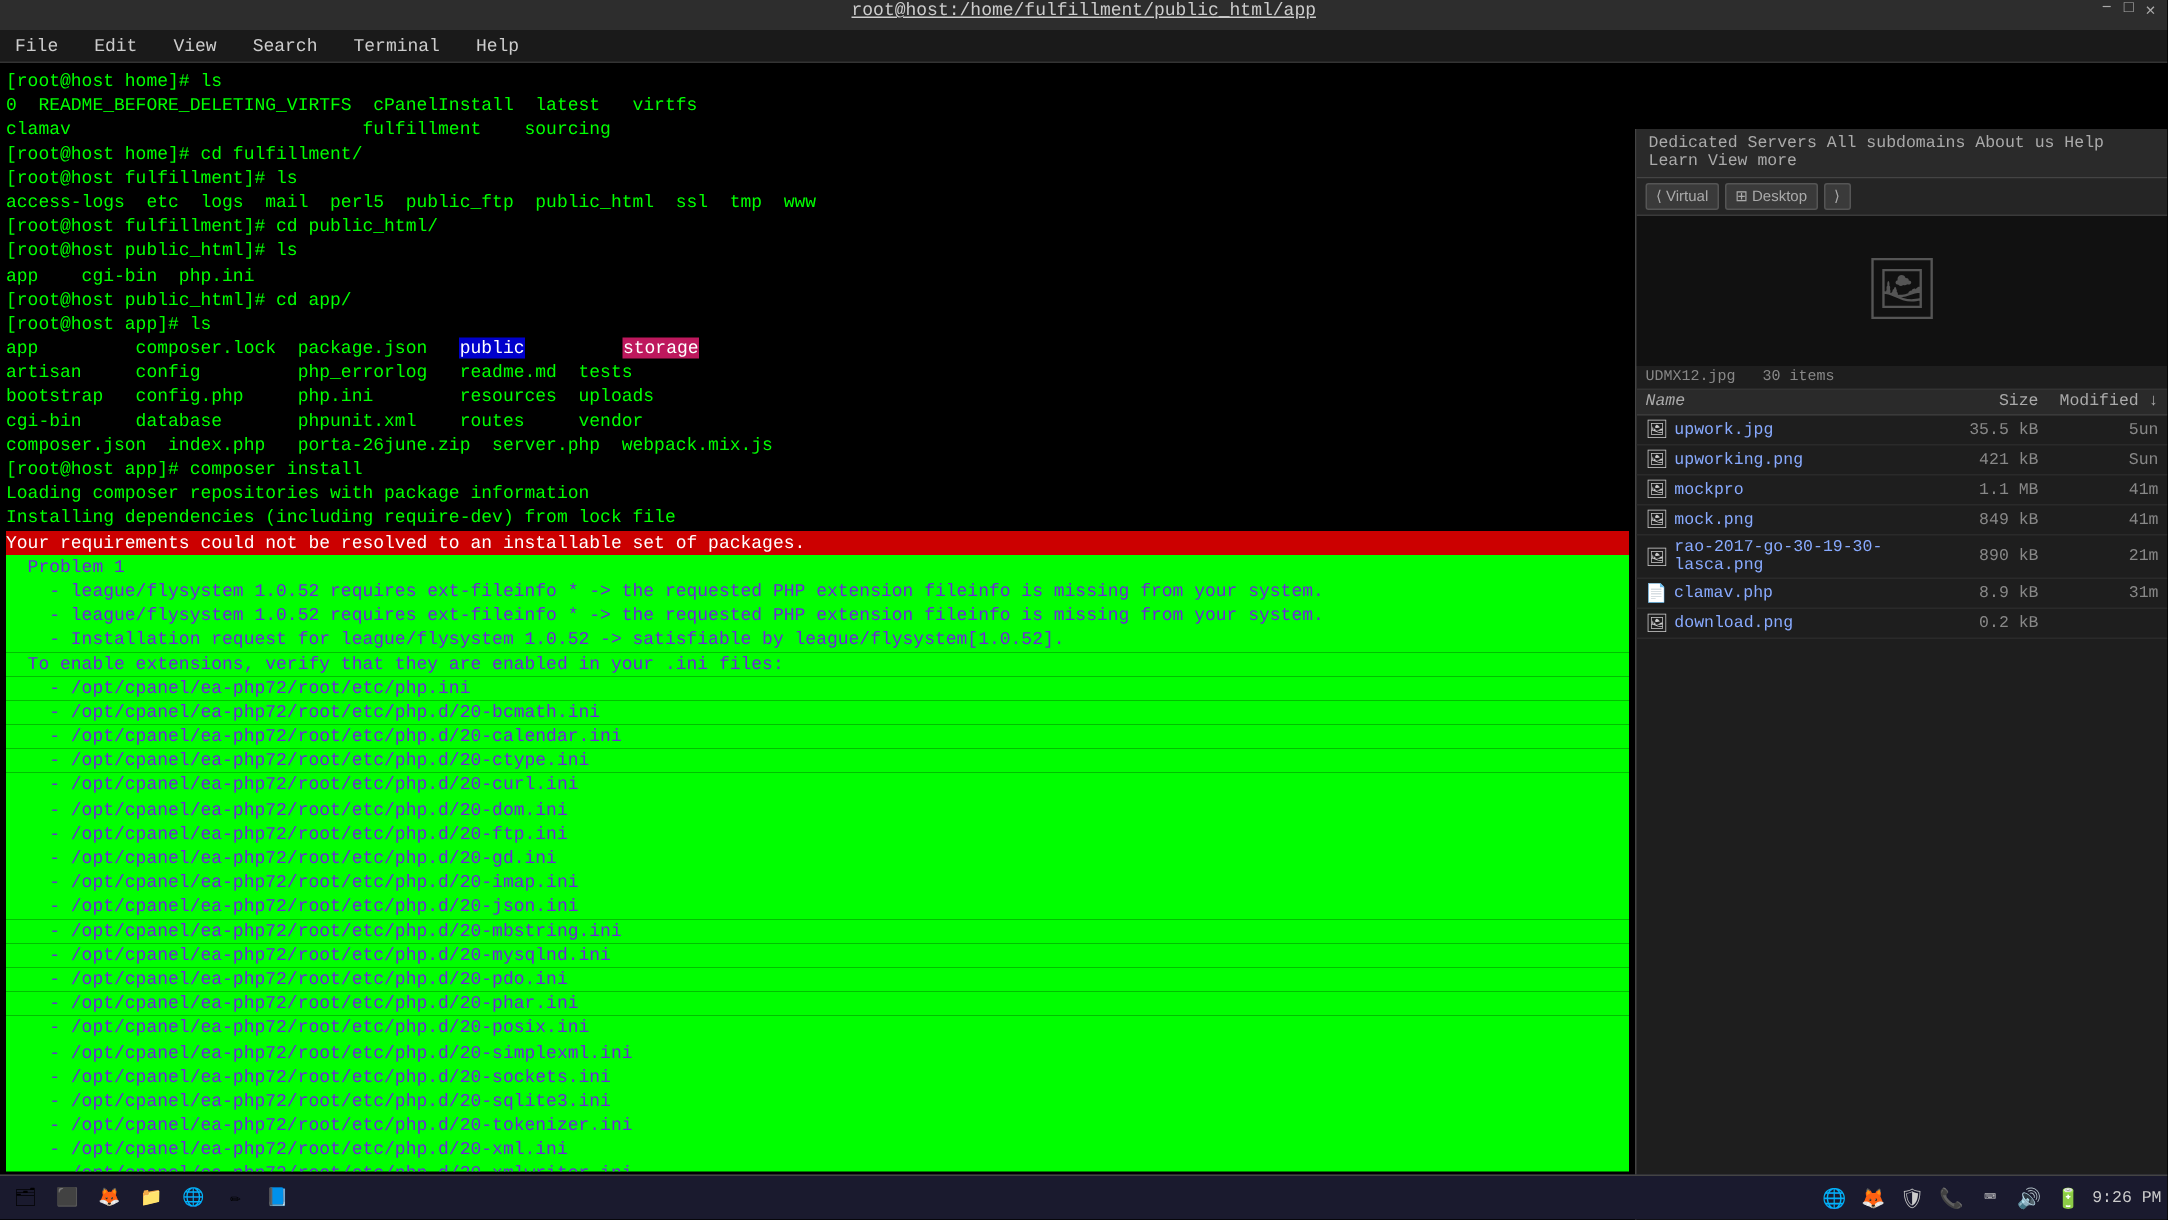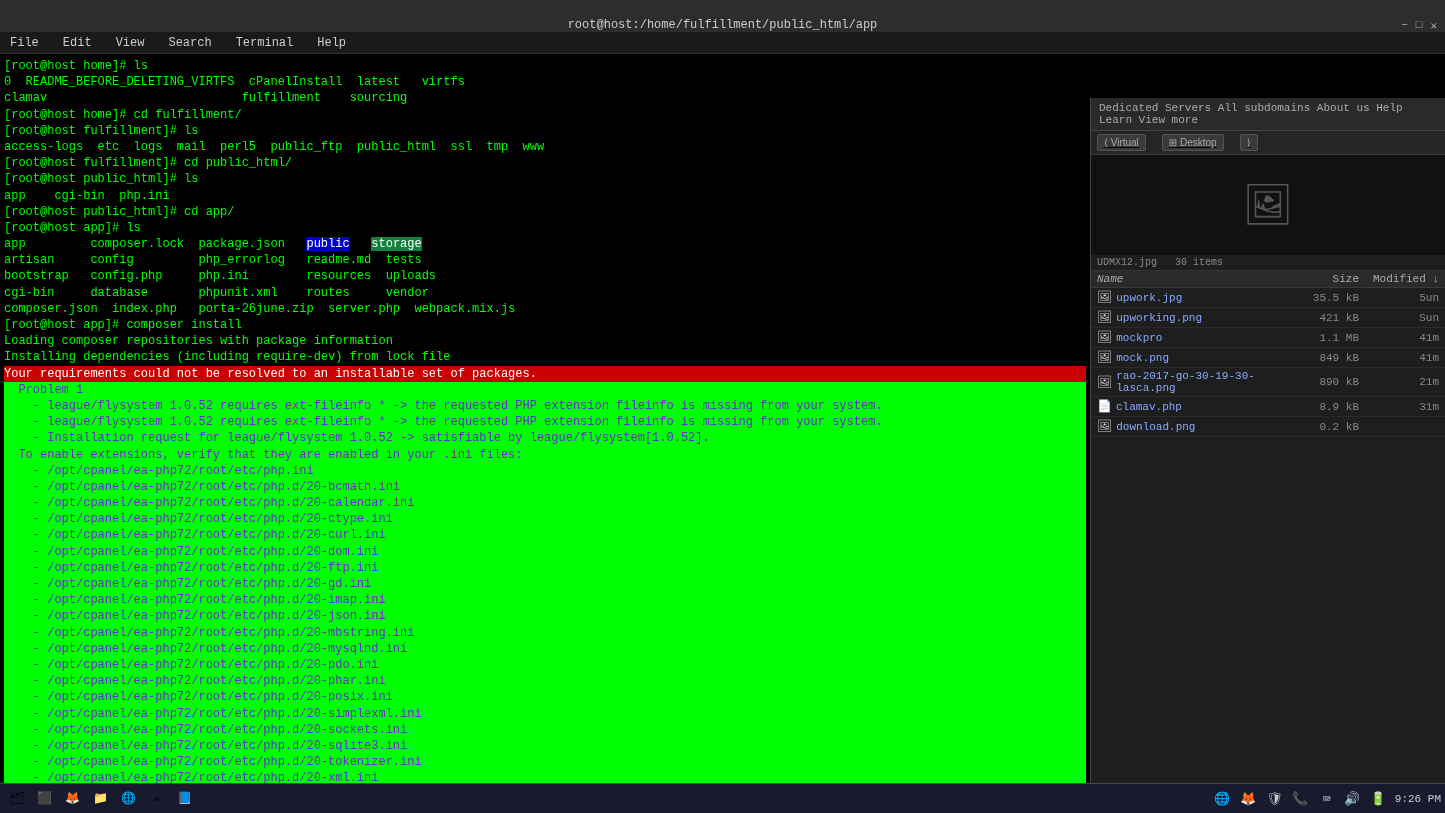--- a/index.html
+++ b/index.html
@@ -17,12 +17,13 @@
     #titlebar {
       background: #2d2d2d;
       color: #ccc;
-      height: 32px;
-      display: flex;
-      align-items: flex-end;
+      height: 20px;
+      display: flex;
+      align-items: flex-start;
       justify-content: center;
       font-size: 12px;
       position: relative;
+      text-decoration: underline;
     }
     #titlebar .win-controls {
       position: absolute;

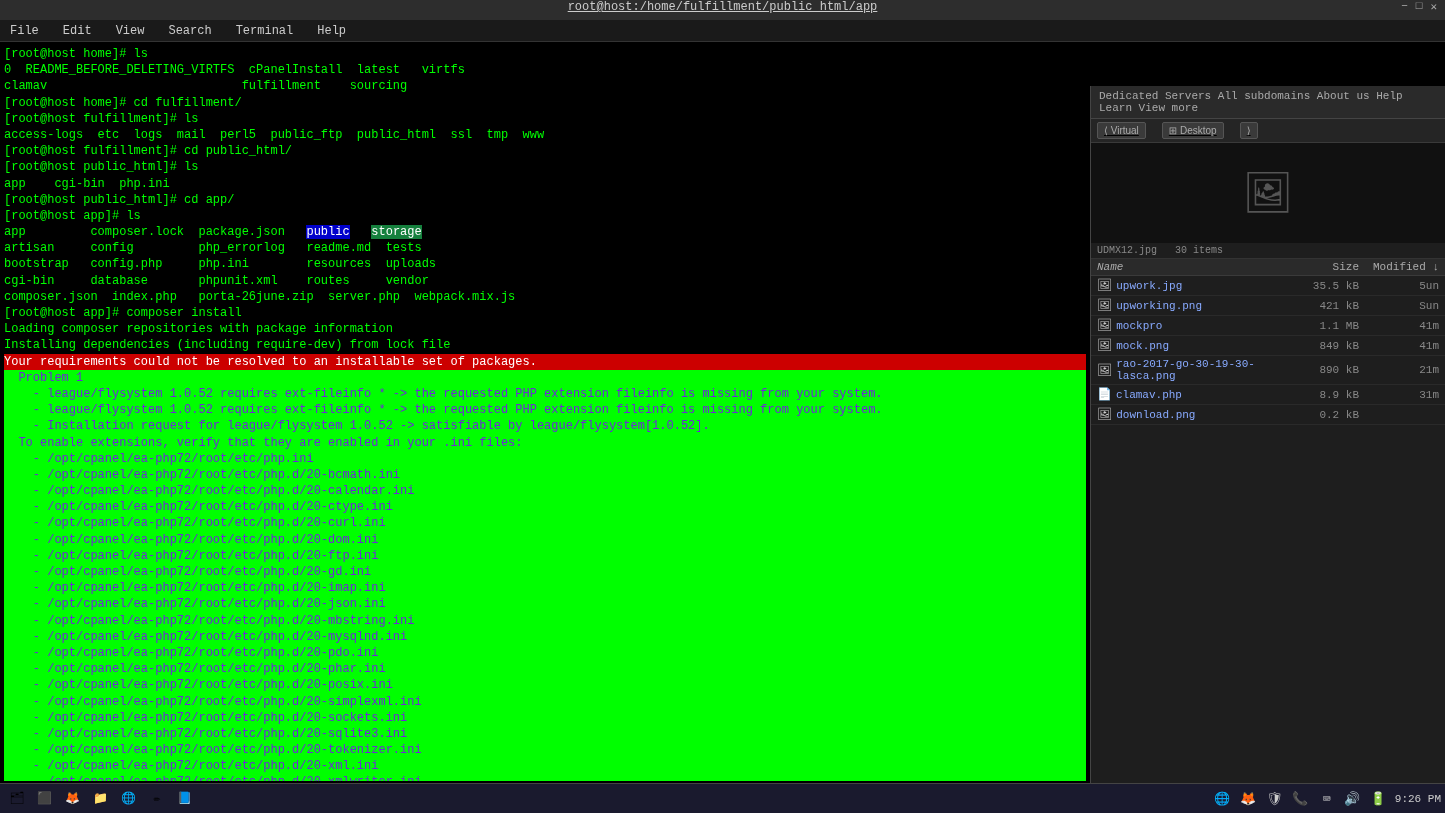--- a/index.html
+++ b/index.html
@@ -164,10 +164,9 @@
       background: #252525;
       padding: 3px 6px;
       display: flex;
-      gap: 16px;
+      gap: 4px;
       align-items: center;
       border-bottom: 1px solid #3a3a3a;
-      text-decoration: underline;
     }
     .side-btn {
       background: #3a3a3a;

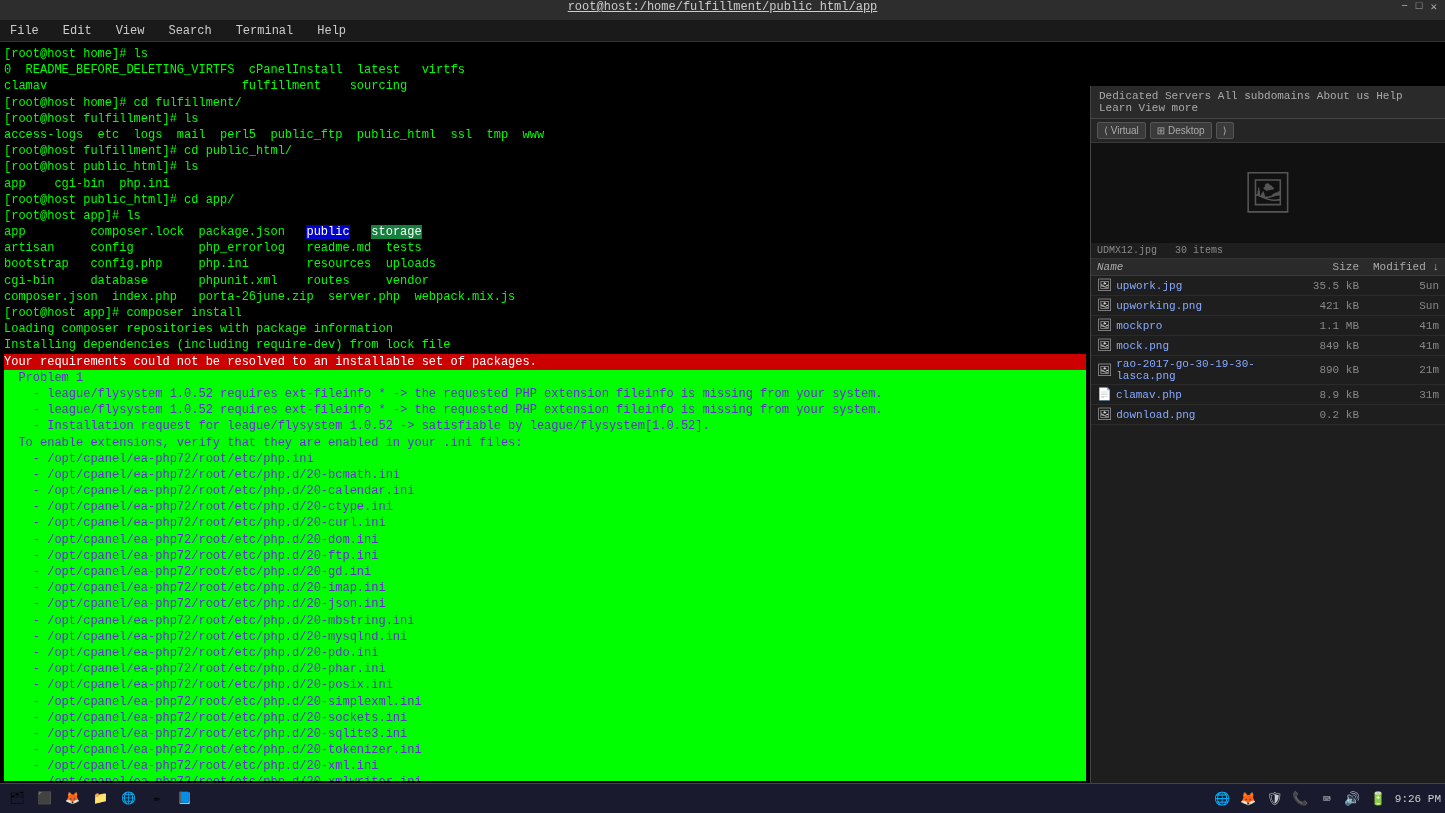--- a/index.html
+++ b/index.html
@@ -76,8 +76,9 @@
       color: #fff;
     }
     .highlight-blue-stor {
-      background: #15803d;
+      background: #be185d;
       color: #fff;
+      margin-left: 44px;
     }
     .error-line {
       background: #cc0000;

